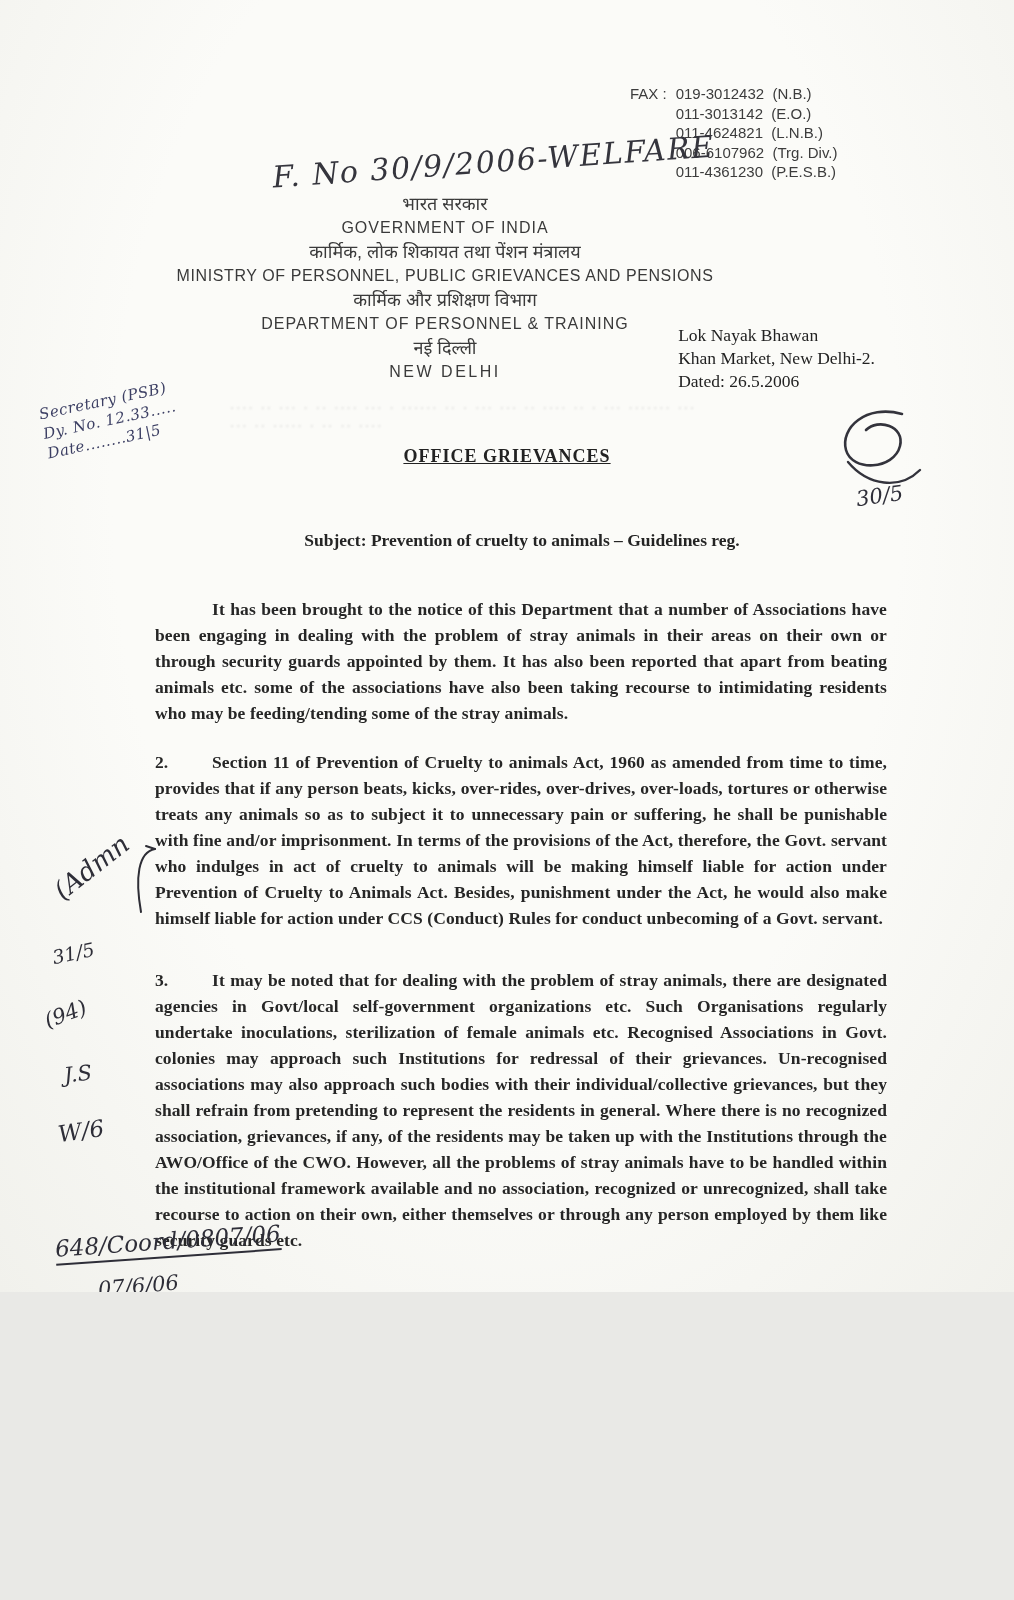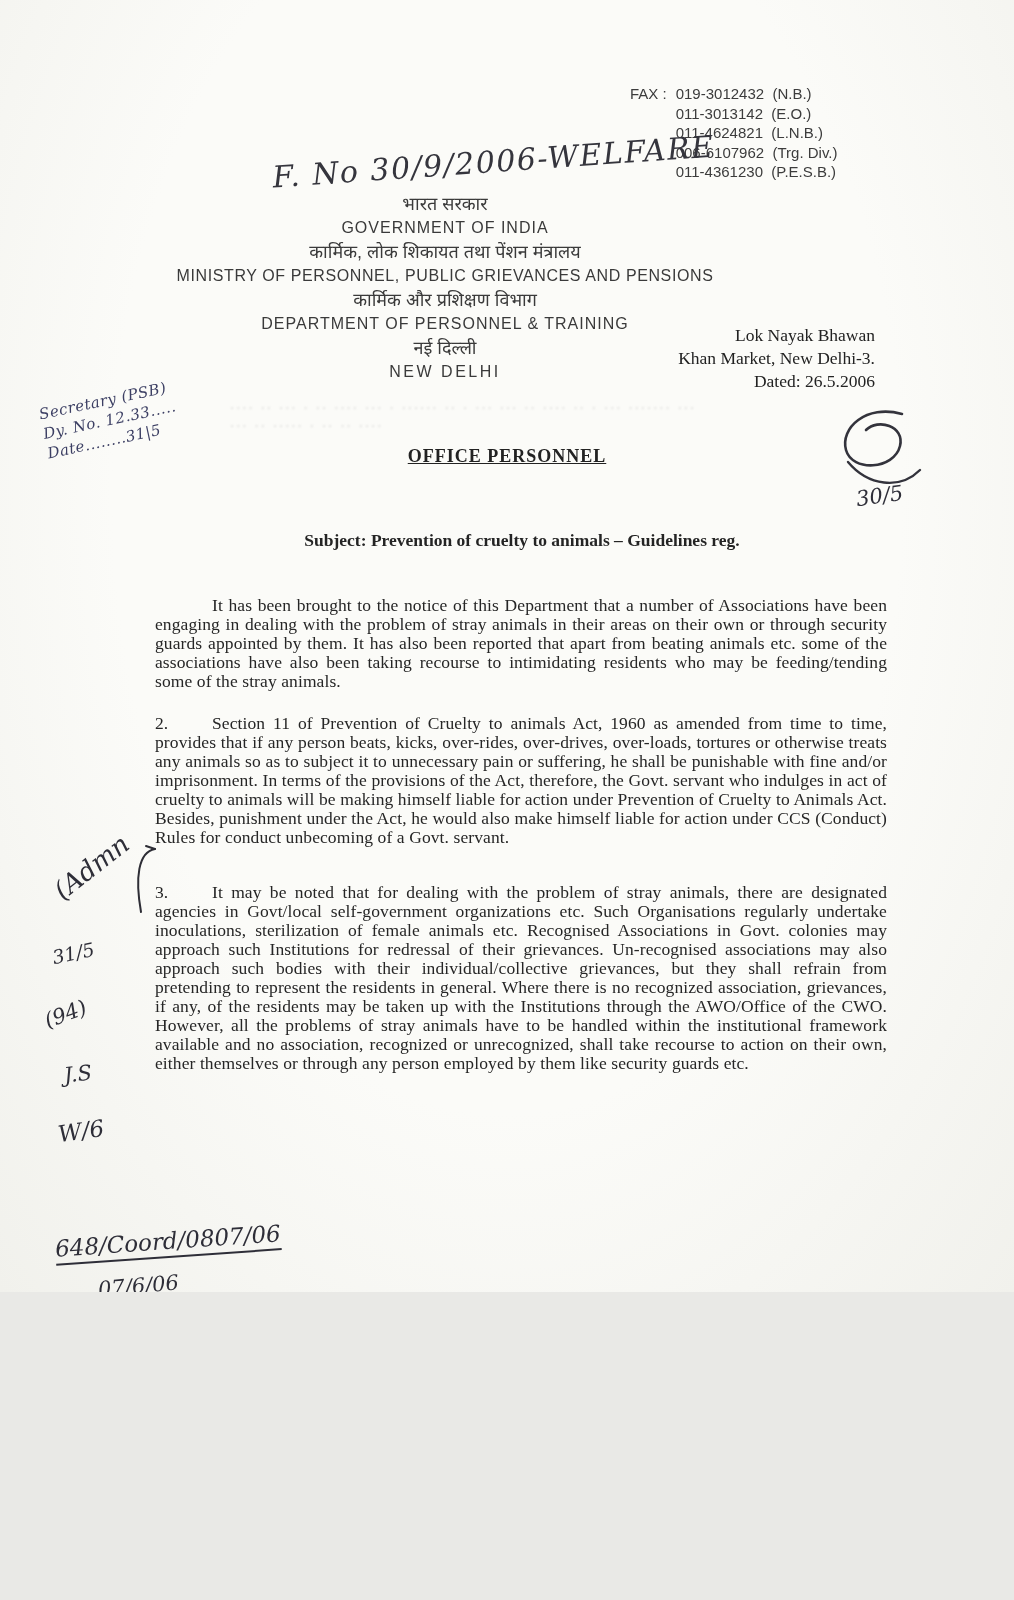--- a/index.html
+++ b/index.html
@@ -22,7 +22,7 @@
   .lh-en-wide{font-size:16px;letter-spacing:0.6px;}
   .lh-caps{letter-spacing:2.5px;}
   
-  .address{position:absolute;right:139px;top:324px;text-align:right;
+  .address{position:absolute;right:139px;top:324px;text-align:left;
            font-size:17.5px;line-height:23px;color:#222;}
   
   .memo-title{position:absolute;left:0;top:446px;width:1014px;text-align:center;

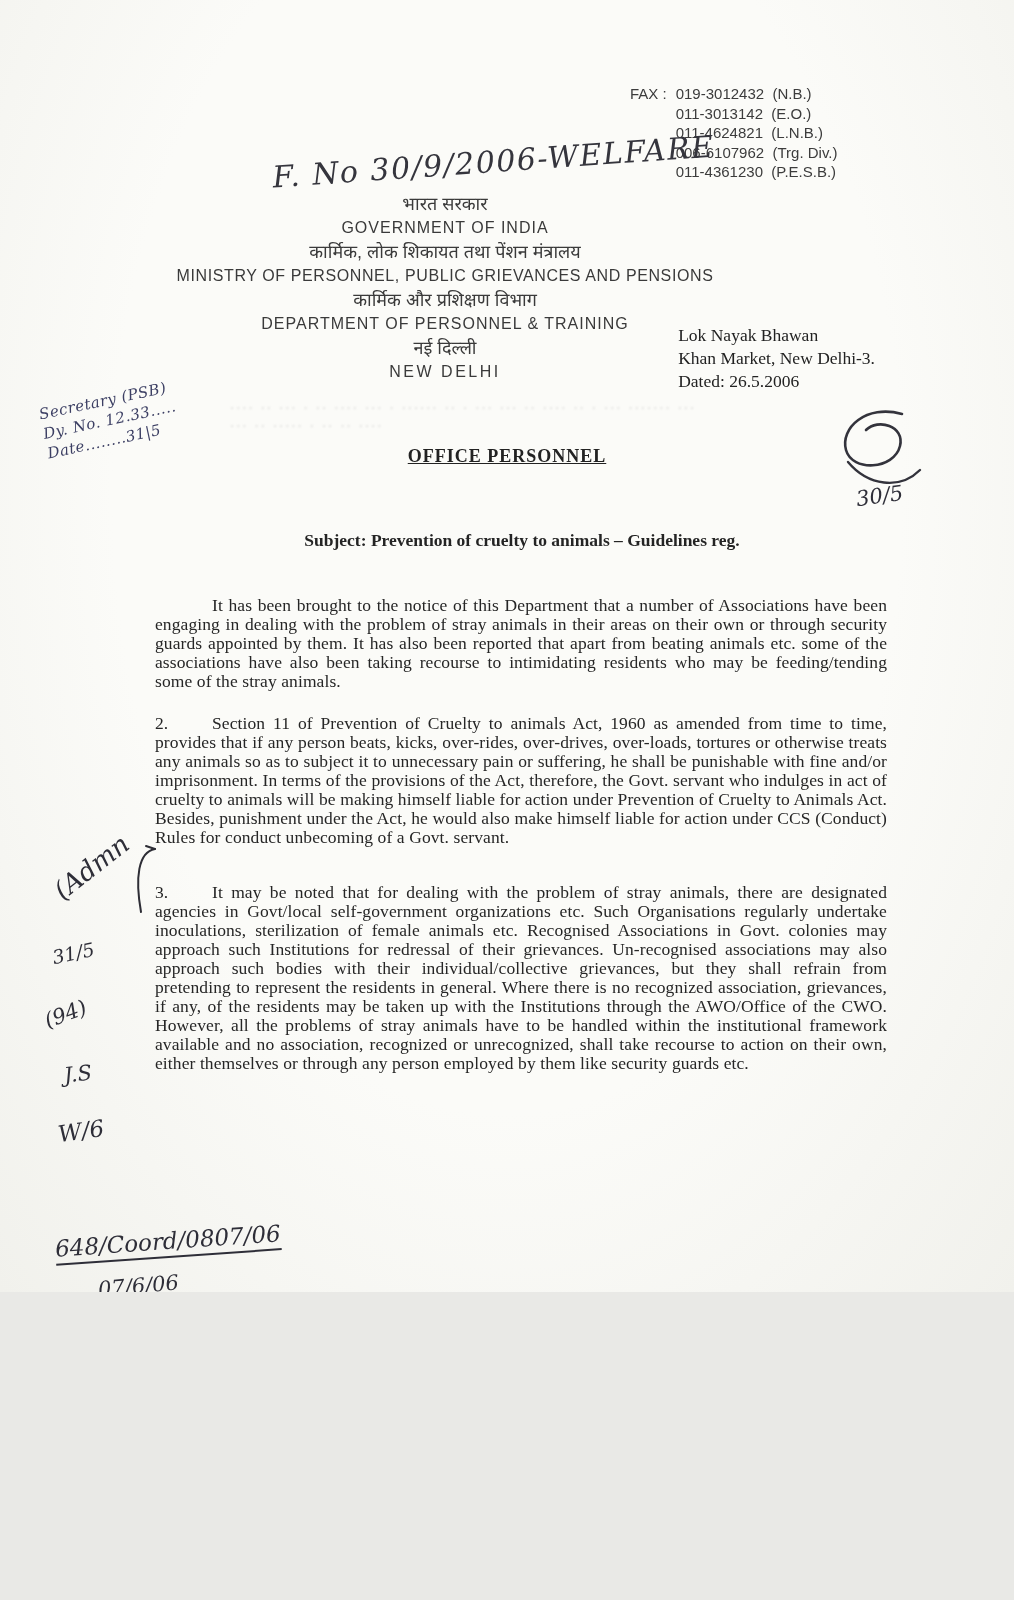--- a/index.html
+++ b/index.html
@@ -92,7 +92,7 @@
 
   <div class="address">
     <div>Lok Nayak Bhawan</div>
-    <div>Khan Market, New Delhi-3.</div>
+    <div>Khan Market, New Delhi-2.</div>
     <div>Dated: 26.5.2006</div>
   </div>
 

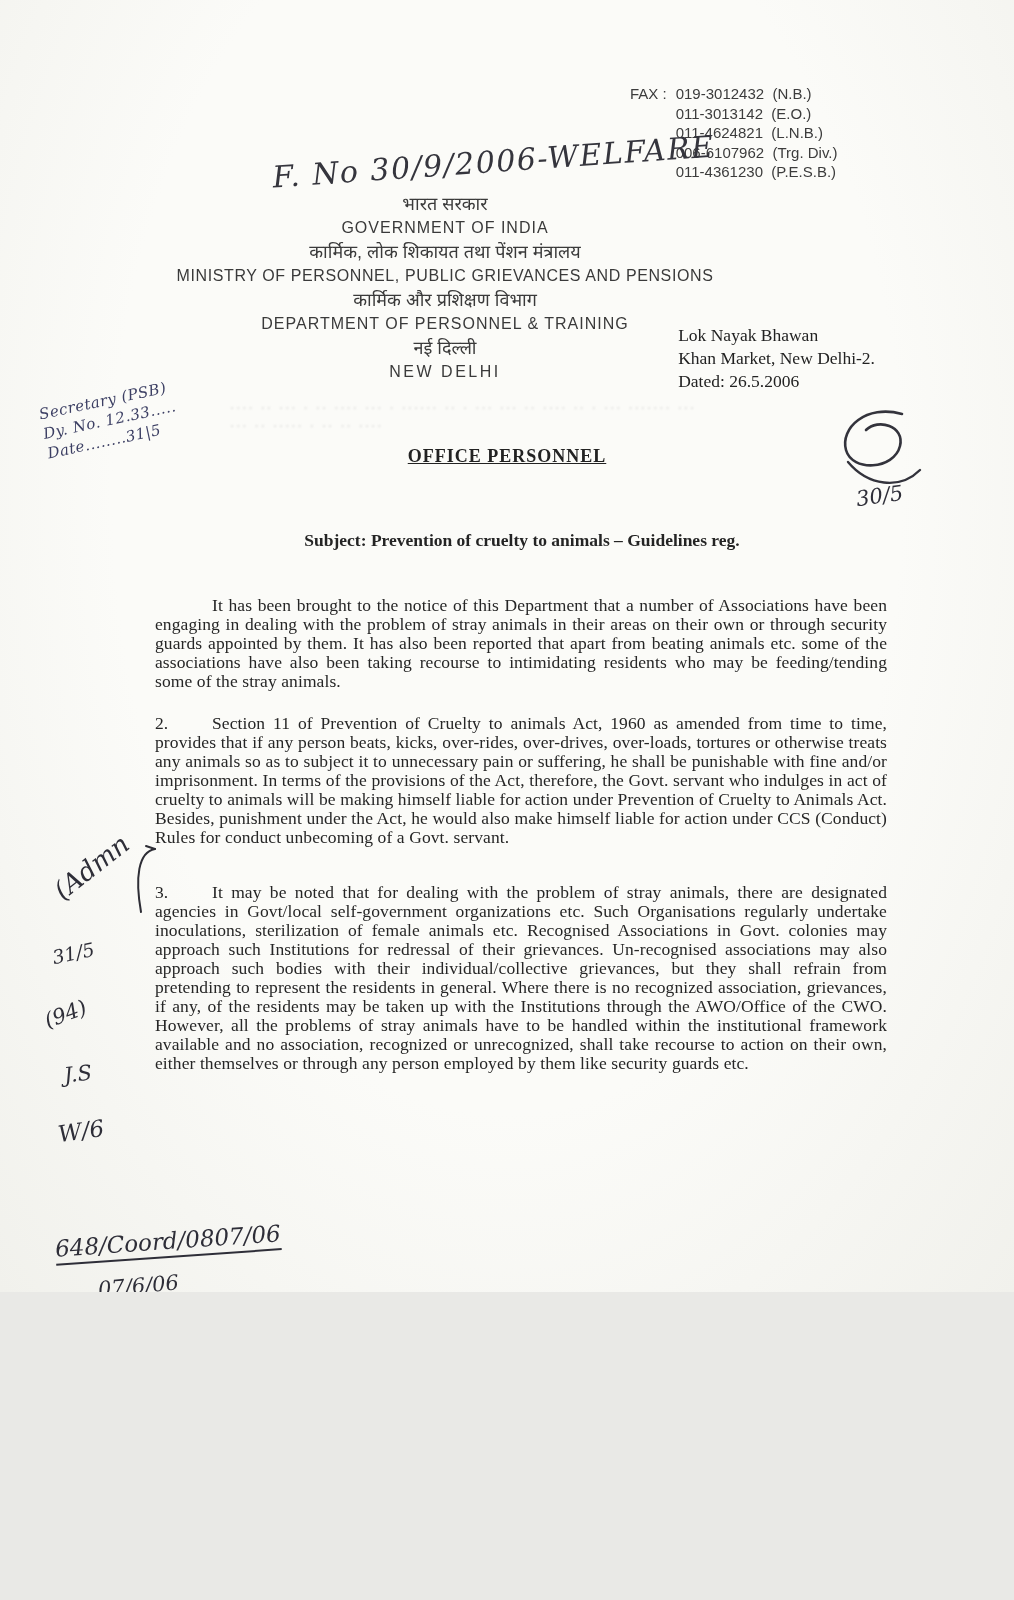--- a/index.html
+++ b/index.html
@@ -105,7 +105,7 @@
   <div class="smudge">.... ..  ... . .. ....  ... . ...... .. . ... ... .. .... .. . ... ....... ... ... .. ..... . .. .. ....</div>
 
   <div class="memo-title">
-    <span>OFFICE PERSONNEL</span>
+    <span>OFFICE GRIEVANCES</span>
   </div>
 
   <svg class="sig-flourish" width="96" height="96" viewBox="0 0 96 96">

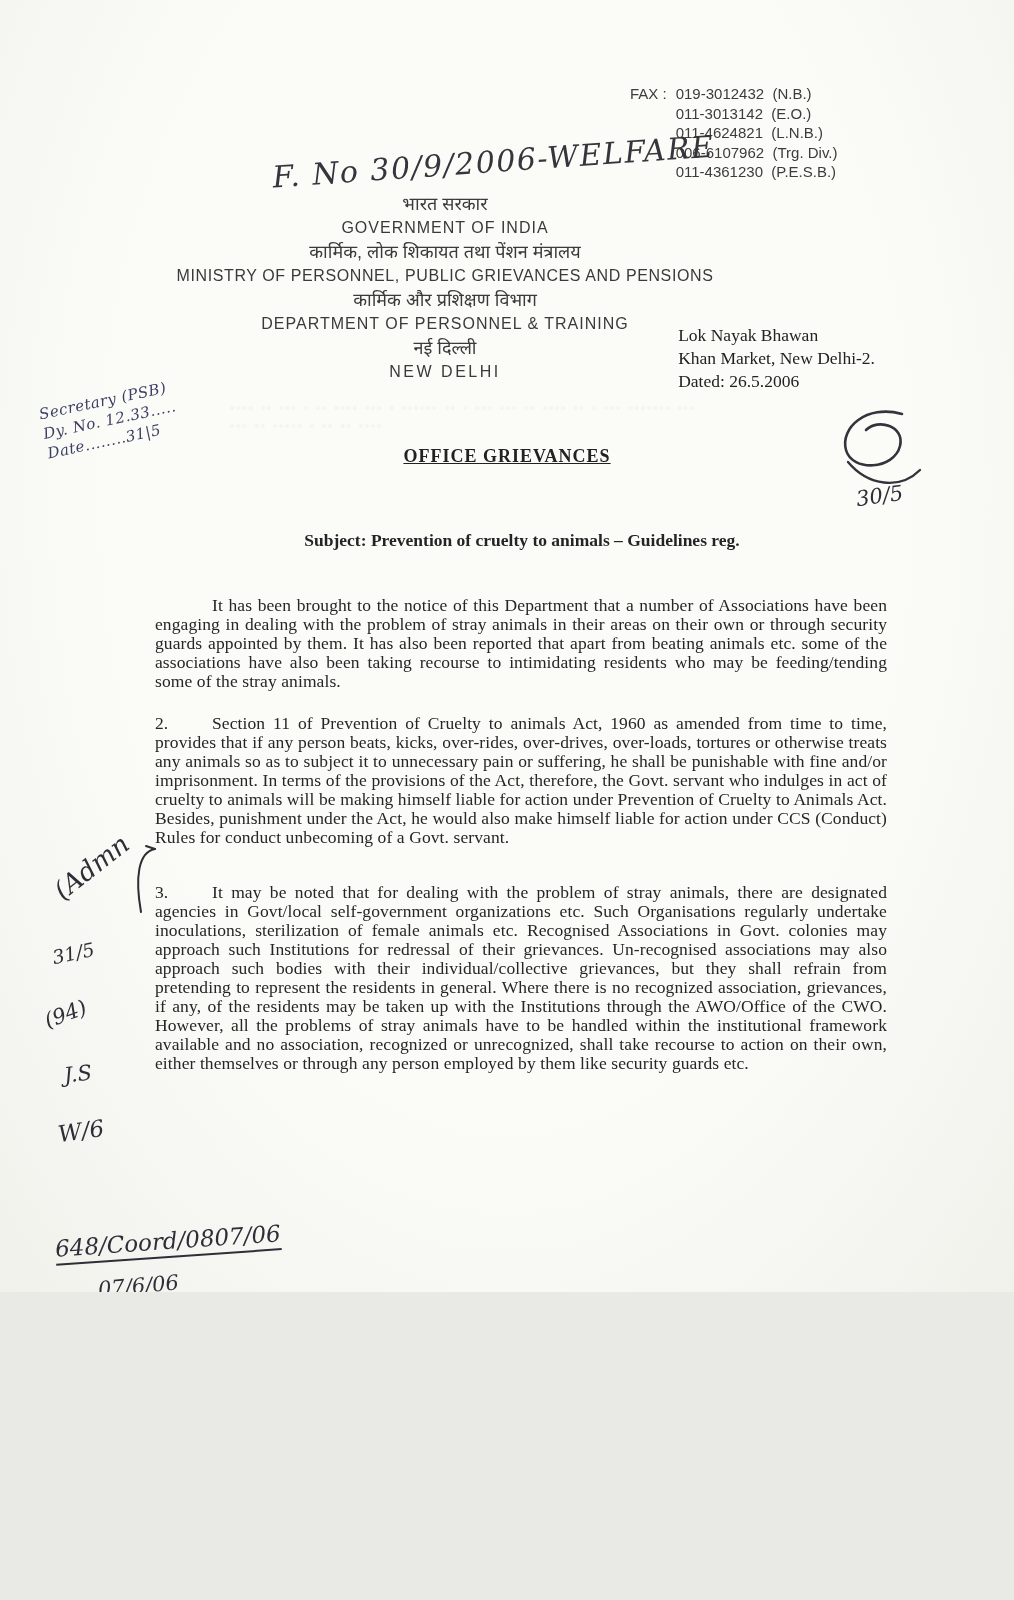--- a/index.html
+++ b/index.html
@@ -32,8 +32,8 @@
            font-size:17.5px;font-weight:bold;color:#242424;}
   
   .body{position:absolute;left:155px;top:596px;width:732px;}
-  .body p{margin:0;font-size:17.5px;line-height:19px;text-align:justify;
-          color:#262626;letter-spacing:0.1px;}
+  .body p{margin:0;font-size:17.5px;line-height:26px;text-align:justify;
+          color:#262626;letter-spacing:0.1px;font-weight:bold;}
   .body p.p1{margin-bottom:23px;}
   .body p.p2{margin-bottom:36px;}
   .para-num{display:inline-block;min-width:57px;}

